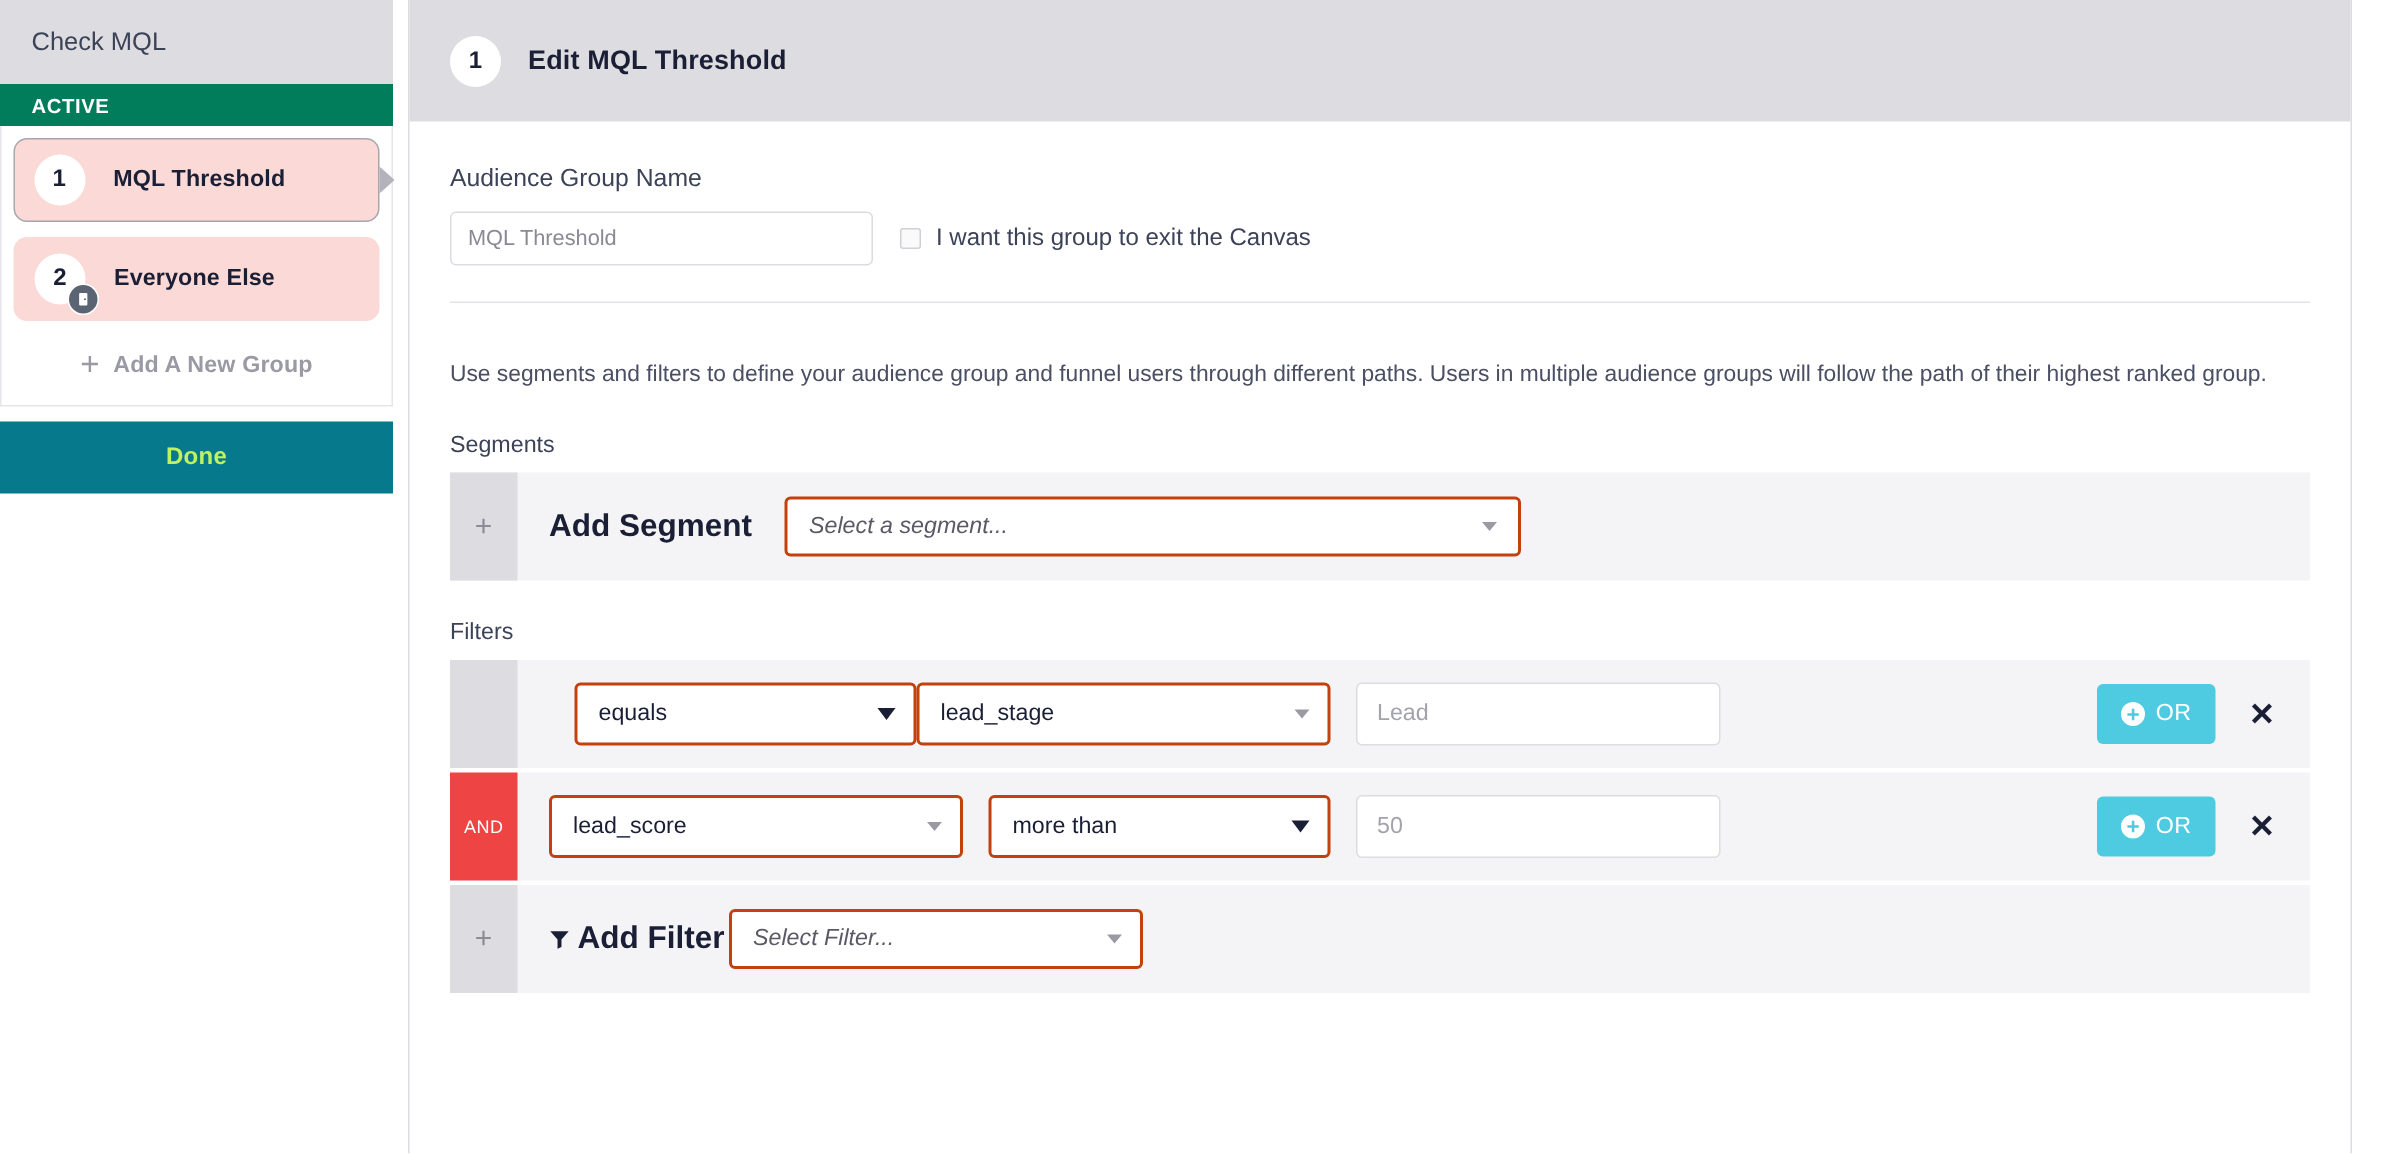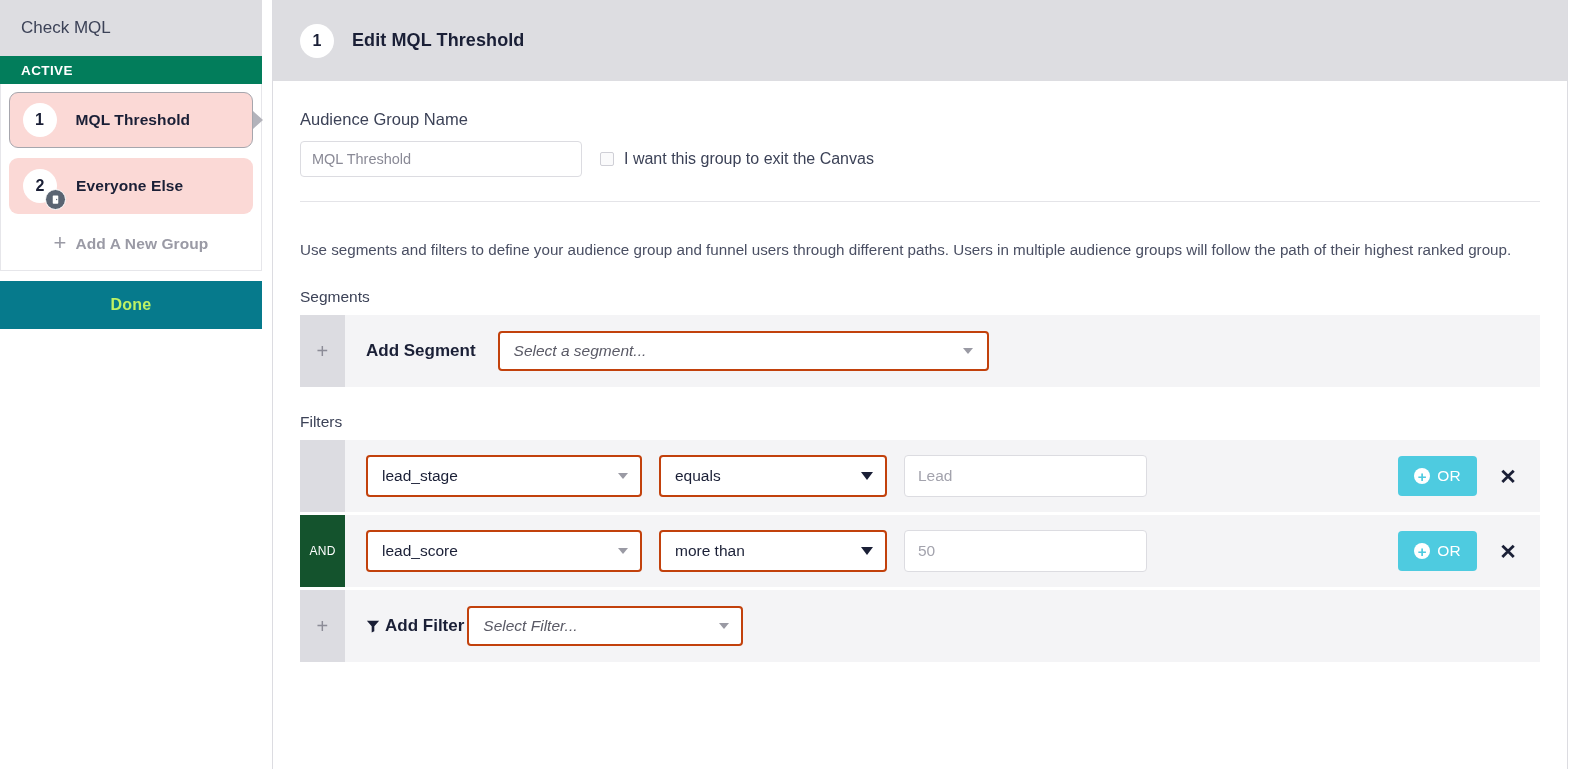--- a/index.html
+++ b/index.html
@@ -308,7 +308,7 @@
     box-sizing: border-box;
   }
   .row-action-label {
-    font-size: 17px;
+    font-size: 21px;
     font-weight: 700;
     color: #1a1f36;
     white-space: nowrap;

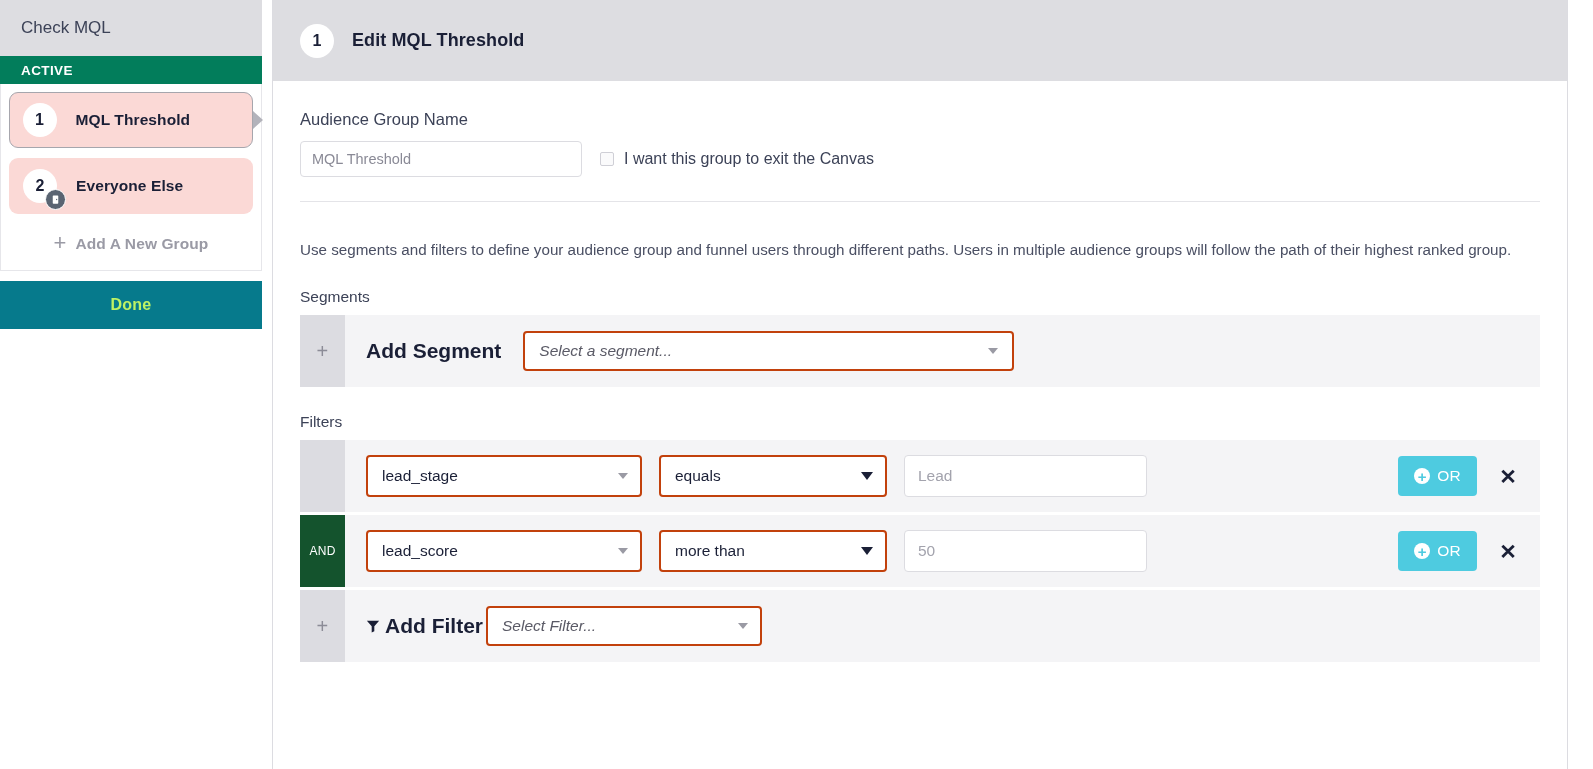--- a/index.html
+++ b/index.html
@@ -511,13 +511,13 @@
       <div class="builder-row">
         <div class="row-gutter light"></div>
         <div class="row-content">
+          <div class="select-box filter-op">
+            <span>equals</span>
+            <span class="caret dark"></span>
+          </div>
           <div class="select-box filter-select">
             <span>lead_stage</span>
             <span class="caret"></span>
-          </div>
-          <div class="select-box filter-op">
-            <span>equals</span>
-            <span class="caret dark"></span>
           </div>
           <input class="filter-value" type="text" placeholder="Lead" style="">
           <div class="row-right">

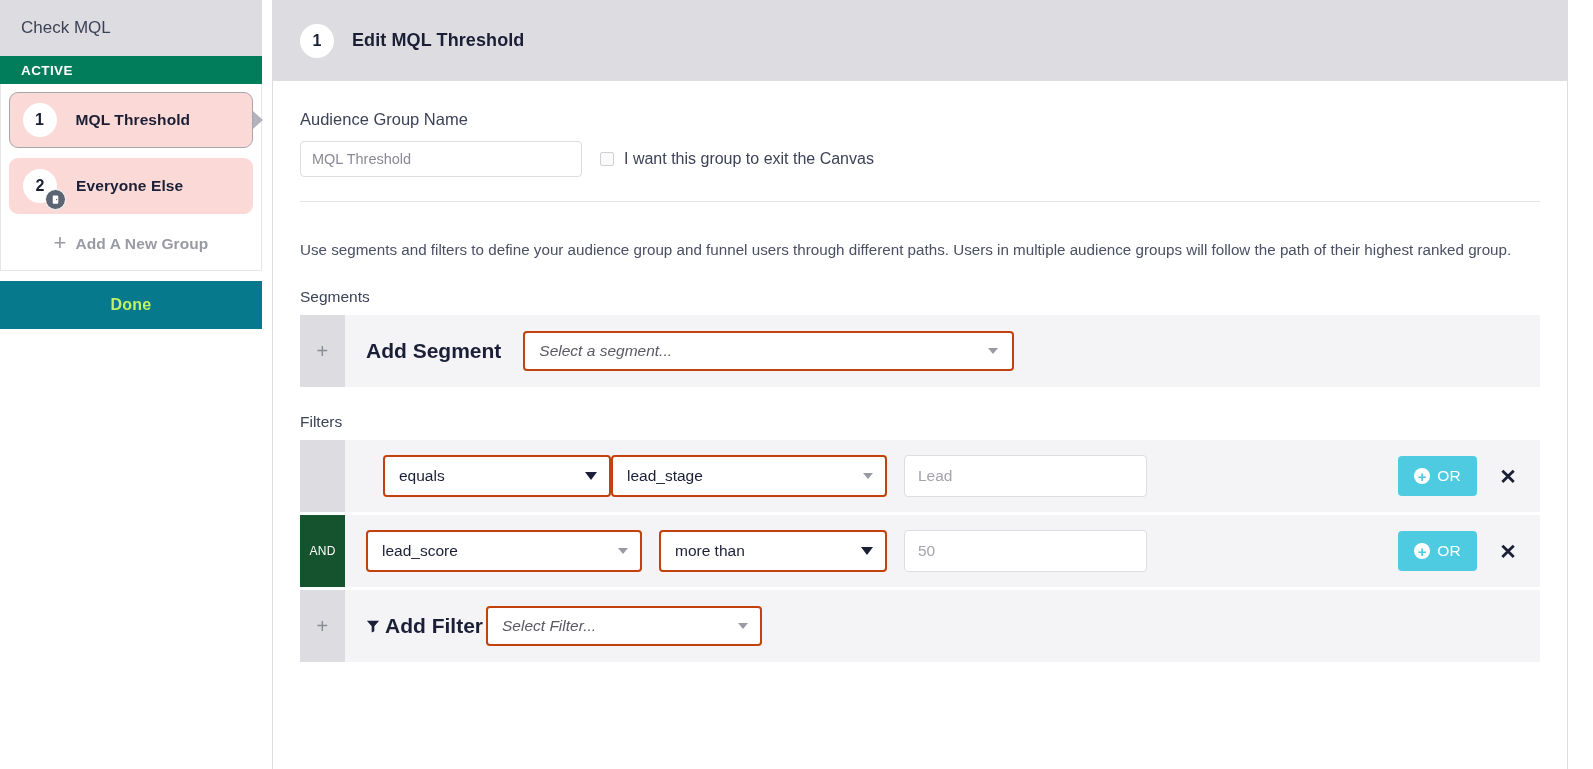--- a/index.html
+++ b/index.html
@@ -297,7 +297,7 @@
     font-weight: 400;
   }
   .row-gutter.light { background: #dcdce1; }
-  .row-gutter.and   { background: #14532d; }
+  .row-gutter.and   { background: #ef4444; }
 
   .row-content {
     flex: 1;

